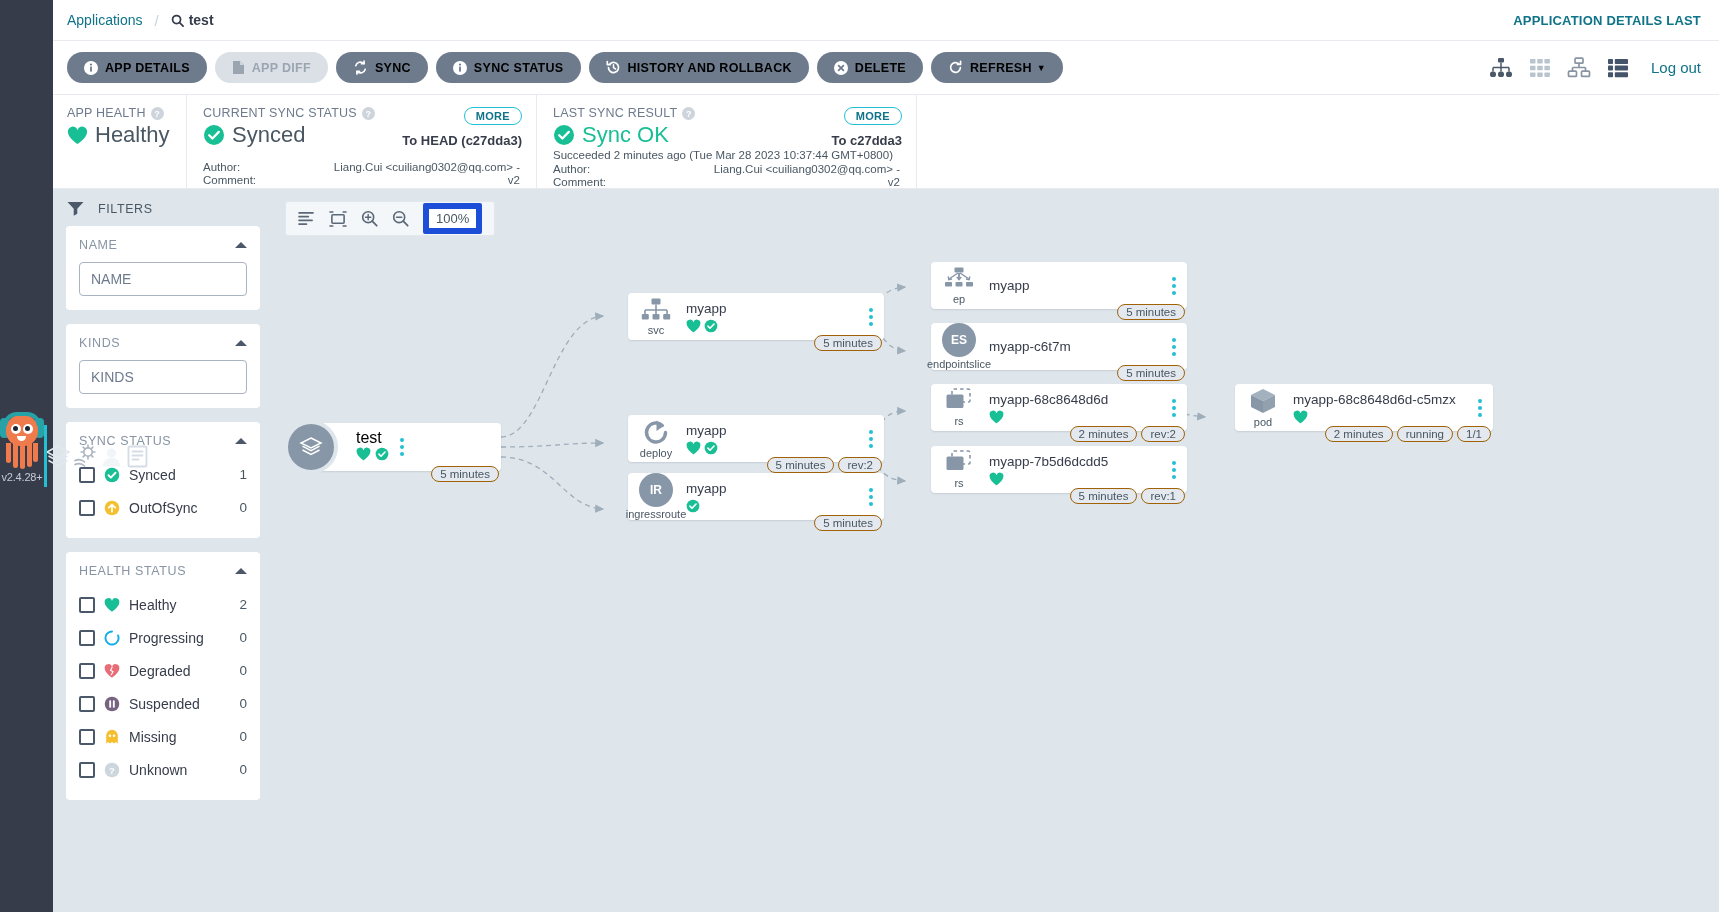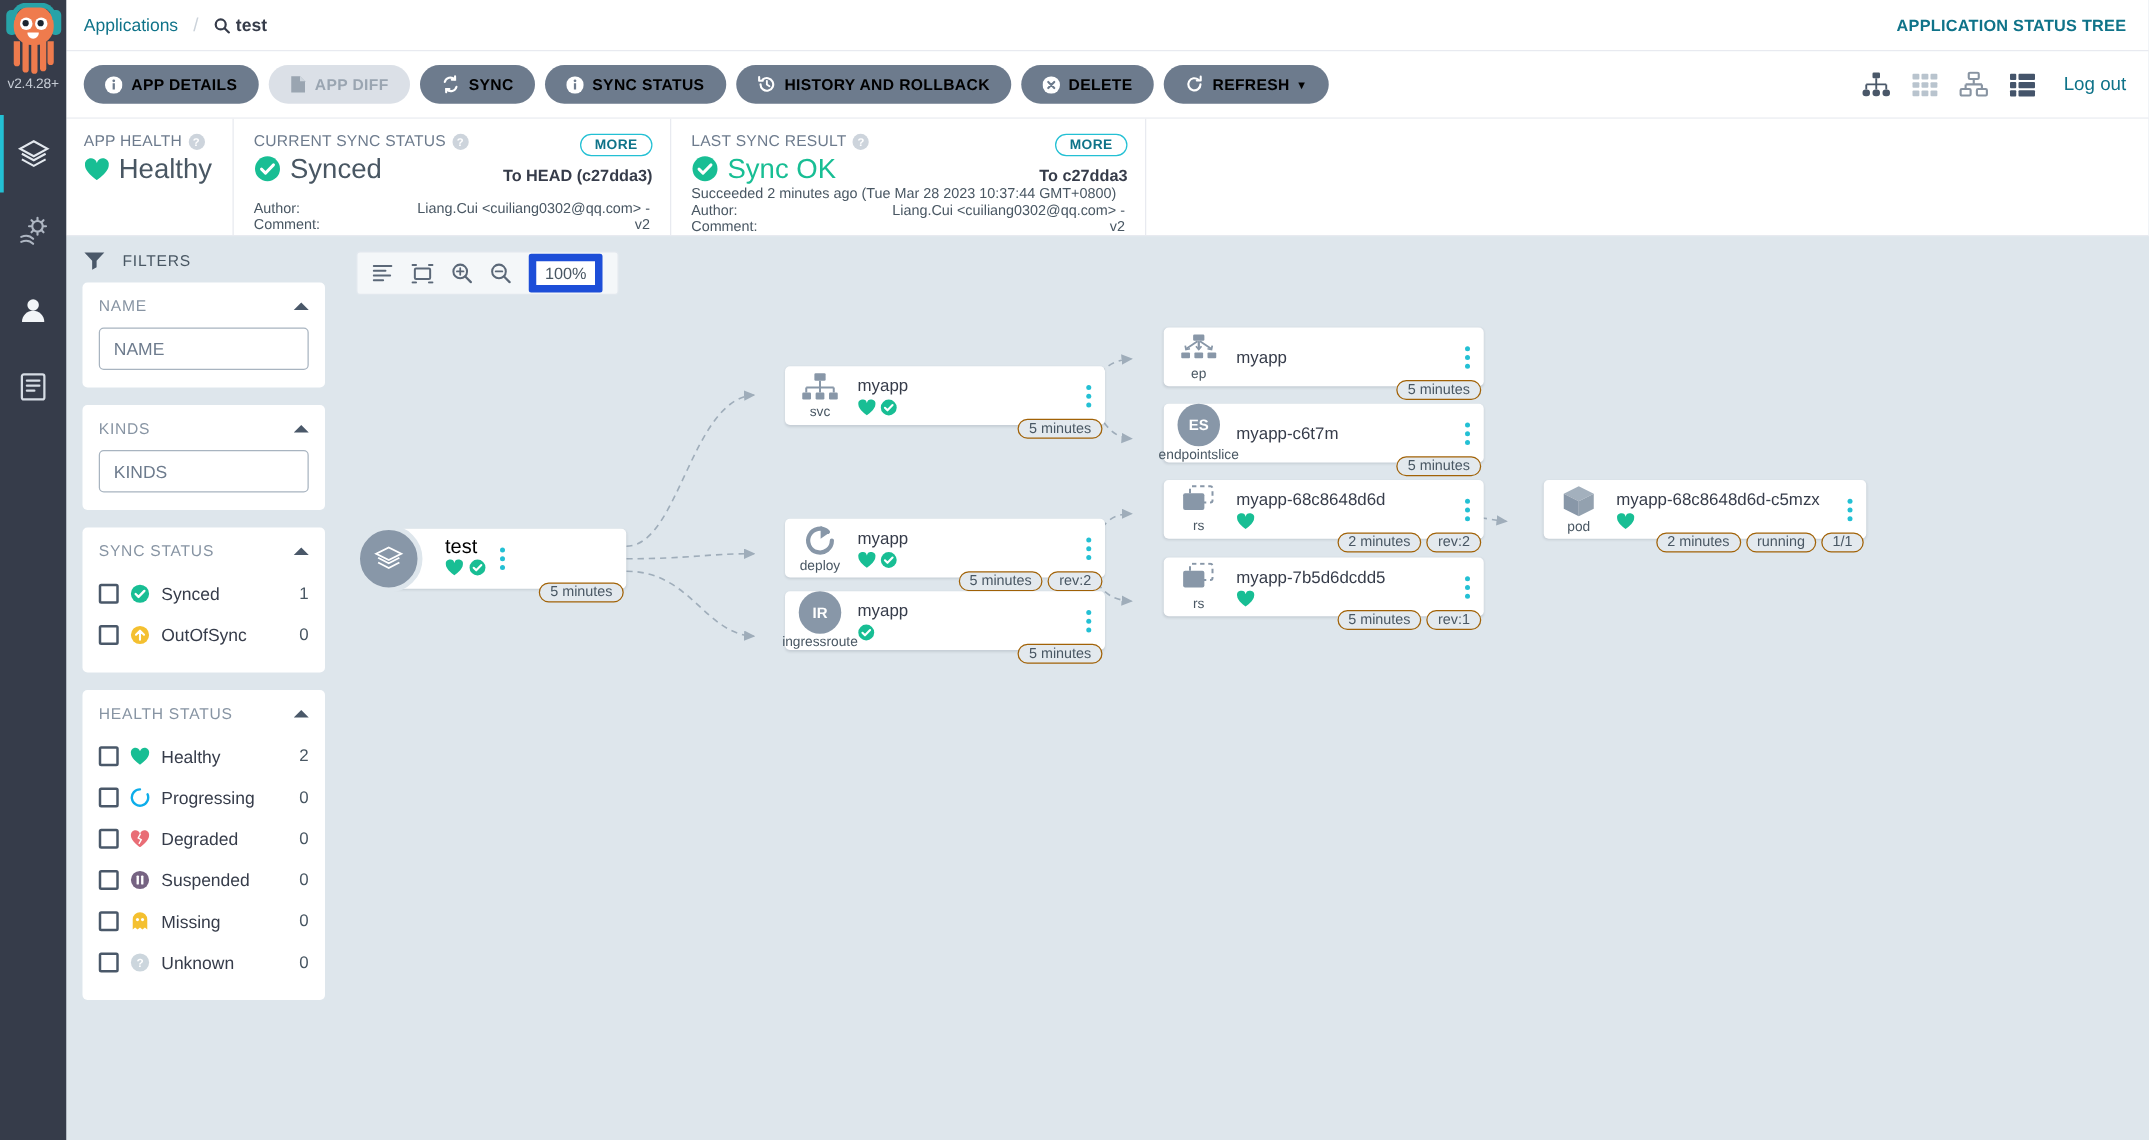--- a/index.html
+++ b/index.html
@@ -353,7 +353,7 @@
         <span>test</span>
       </span>
       <div class="topbar-spacer"></div>
-      <span class="details-tree-label">APPLICATION STATUS TREE</span>
+      <span class="details-tree-label">APPLICATION DETAILS LAST</span>
     </div>
 
     <div class="actionbar">

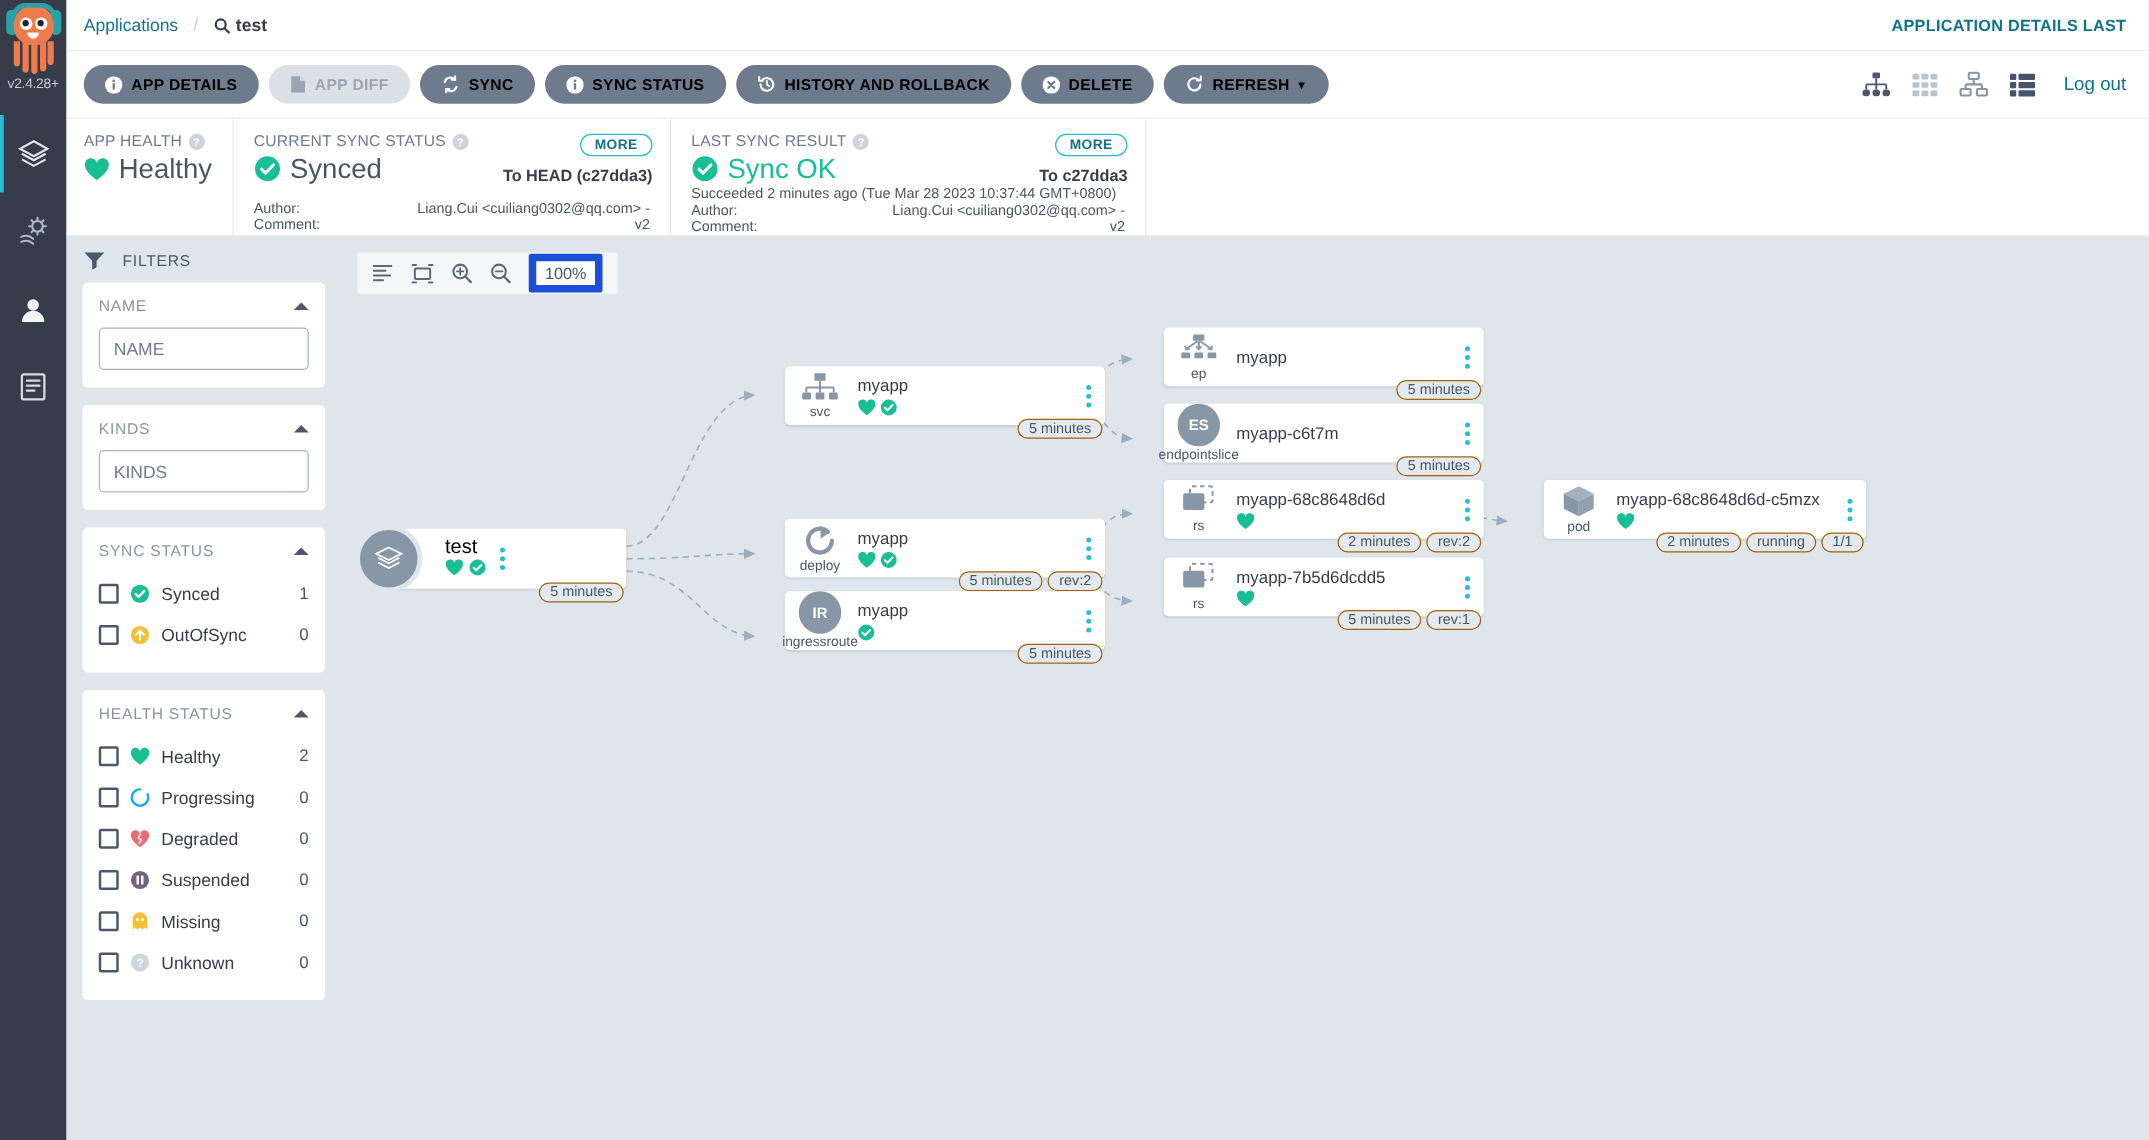--- a/index.html
+++ b/index.html
@@ -16,7 +16,7 @@
     width: 53px; height: 912px;
     background: #363c4a;
     flex: 0 0 53px;
-    display: flex; flex-direction: column; align-items: center;
+    display: flex; flex-direction: row; align-items: center;
     position: relative; z-index: 20;
   }
   .logo-wrap {

